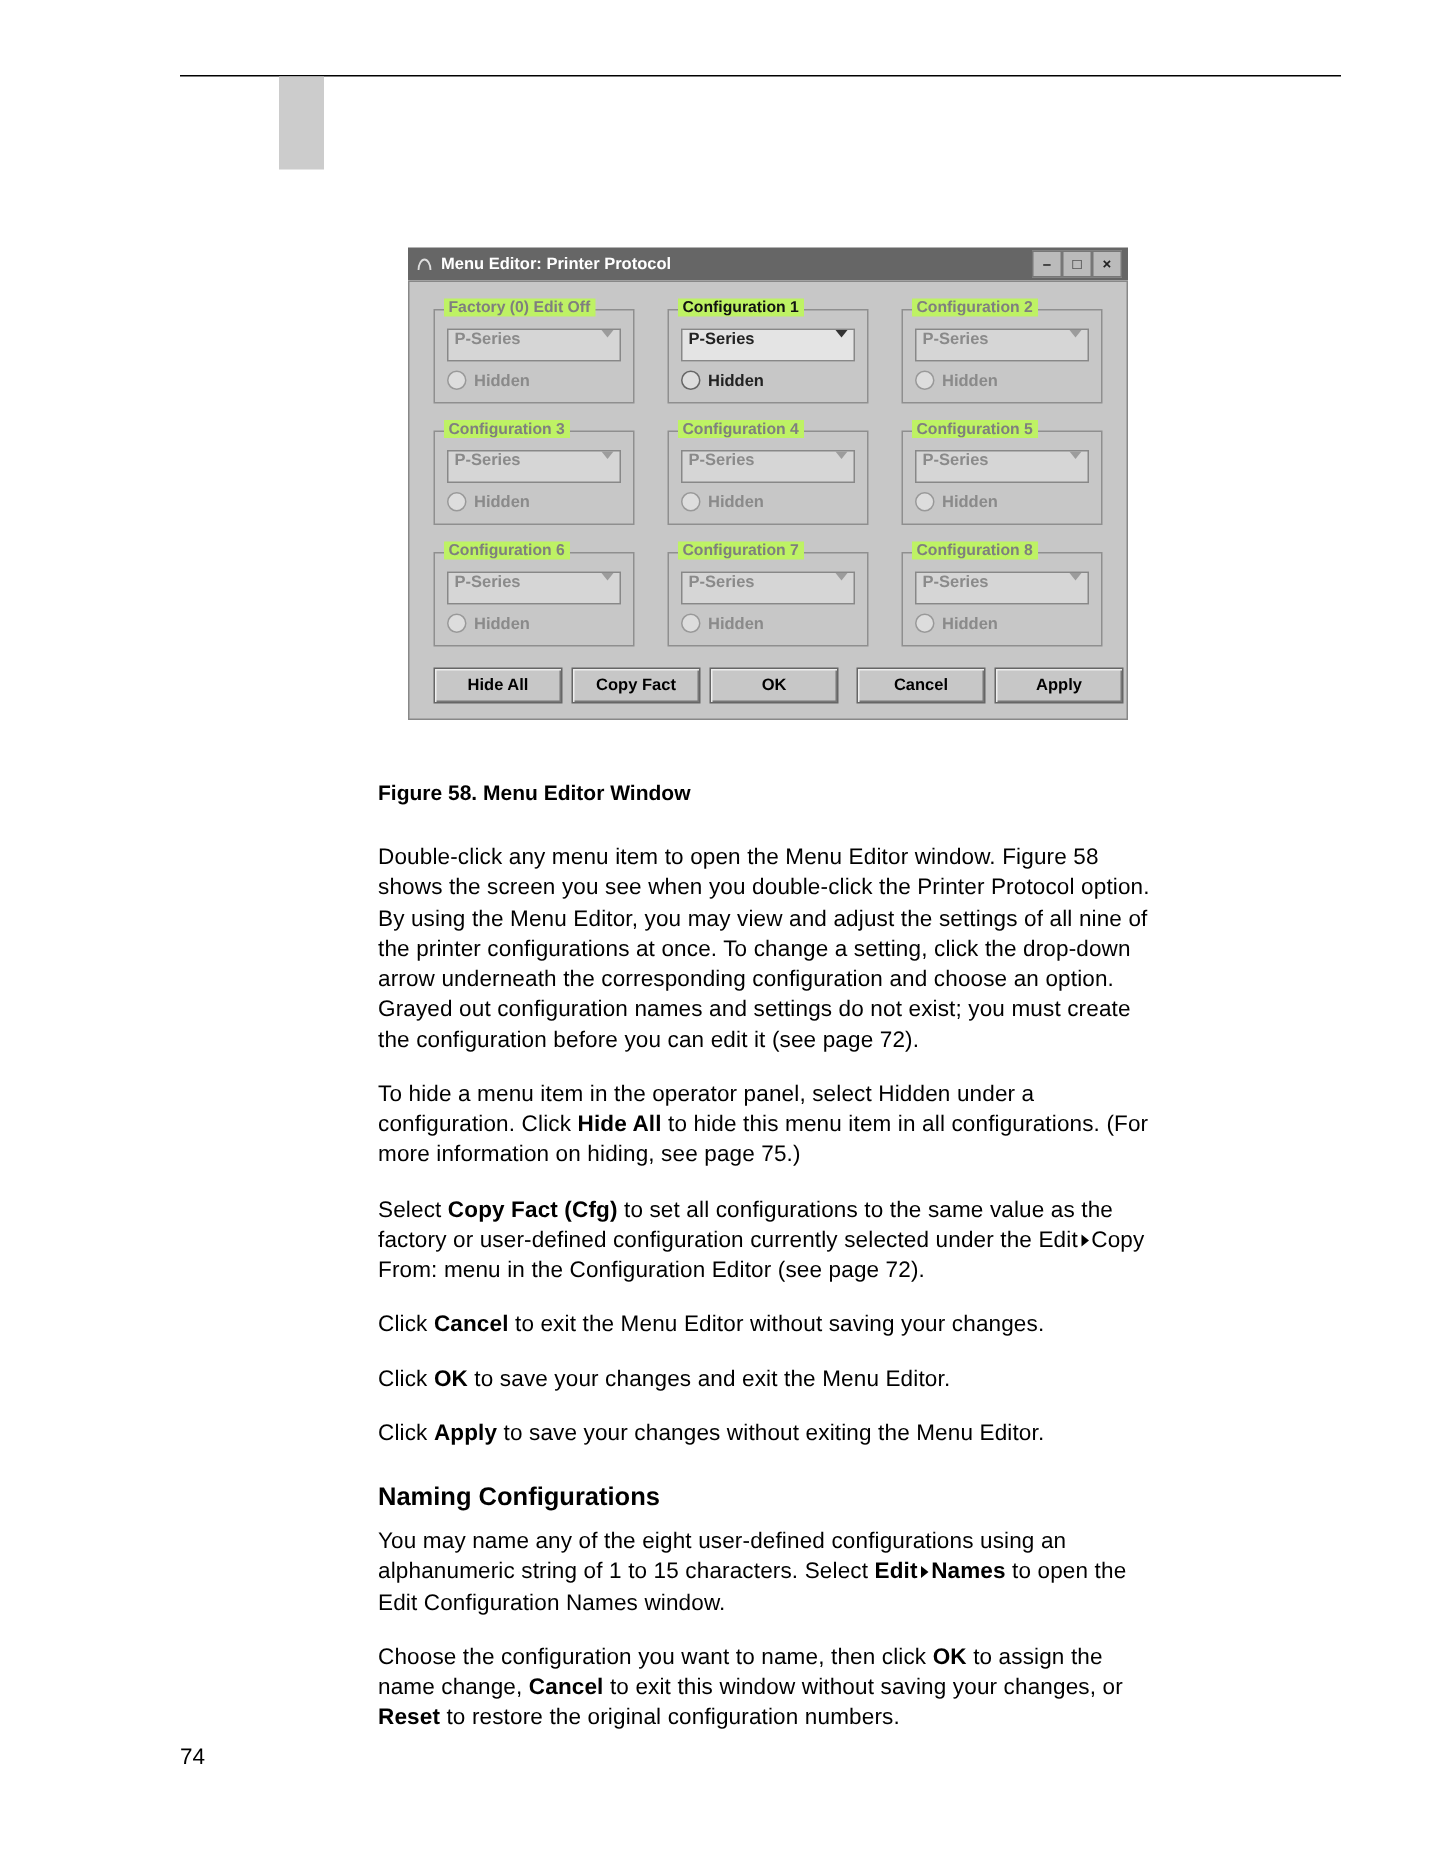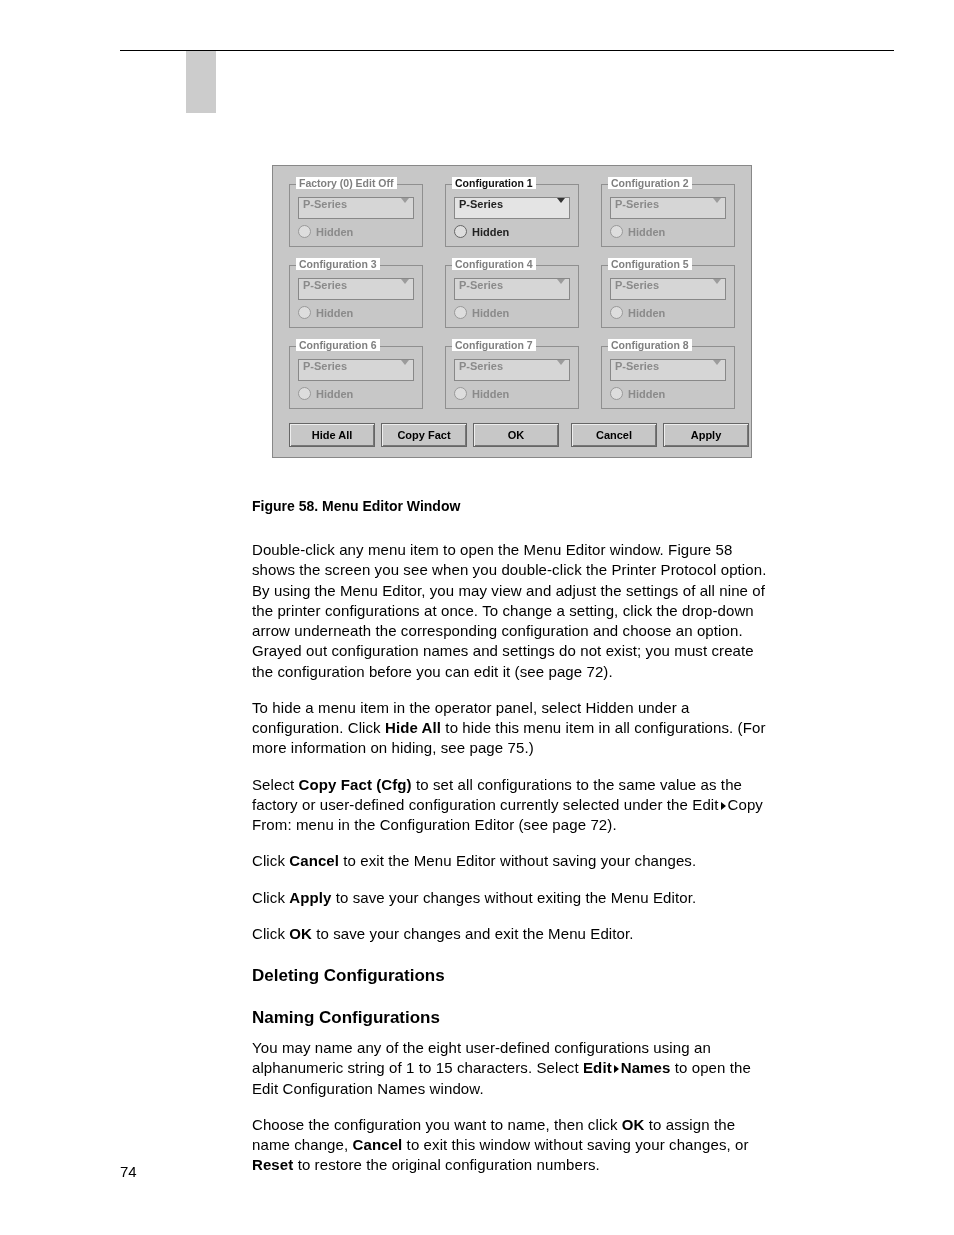--- a/index.html
+++ b/index.html
@@ -46,6 +46,19 @@
   <div class="content">
 
     <div class="screenshot">
+      <div class="titlebar">
+        <span class="icon">
+          <svg width="12" height="12" viewBox="0 0 12 12">
+              <path d="M2 10 C2 6 4 3 6 3 C8 3 10 6 10 10" stroke="#ddd" stroke-width="1.2" fill="none"></path>
+            </svg>
+        </span>
+        <span class="title">Menu Editor: Printer Protocol</span>
+        <div class="winbtns">
+          <div class="winbtn">–</div>
+          <div class="winbtn">□</div>
+          <div class="winbtn">×</div>
+        </div>
+      </div>
       <div class="winbody">
         <div class="grid" id="grid">
             <div class="groupbox disabled">

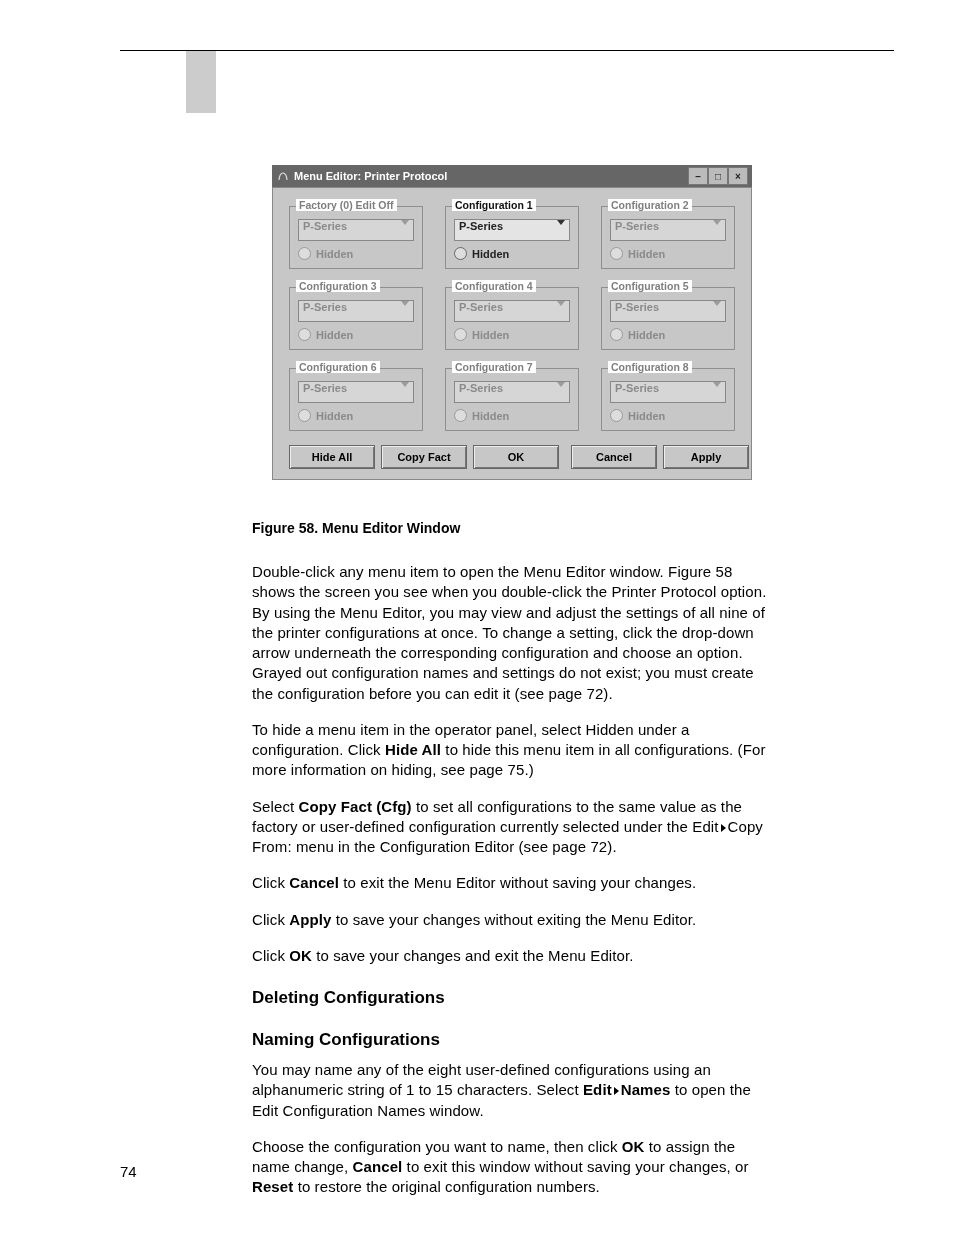--- a/index.html
+++ b/index.html
@@ -16,7 +16,7 @@
   .winbody{background:#c7c7c7;padding:18px 16px 10px 16px;border:1px solid #888;}
   .grid{display:grid;grid-template-columns:repeat(3,1fr);column-gap:22px;row-gap:18px;}
   .groupbox{position:relative;border:1px solid #8f8f8f;padding:12px 8px 8px 8px;}
-  .groupbox .legend{position:absolute;top:-8px;left:6px;background:#ffffff;padding:0 3px;font-size:10.5px;font-weight:bold;color:#111;}
+  .groupbox .legend{position:absolute;top:-8px;left:6px;background:#bef264;padding:0 3px;font-size:10.5px;font-weight:bold;color:#111;}
   .groupbox.disabled .legend{color:#7f7f7f;}
   .combo{height:20px;border:1px solid #888;background:#e4e4e4;display:flex;align-items:flex-start;justify-content:space-between;padding:0 4px;font-size:11px;font-weight:bold;color:#222;margin-bottom:6px;}
   .combo.disabled{color:#8a8a8a;background:#d6d6d6;}

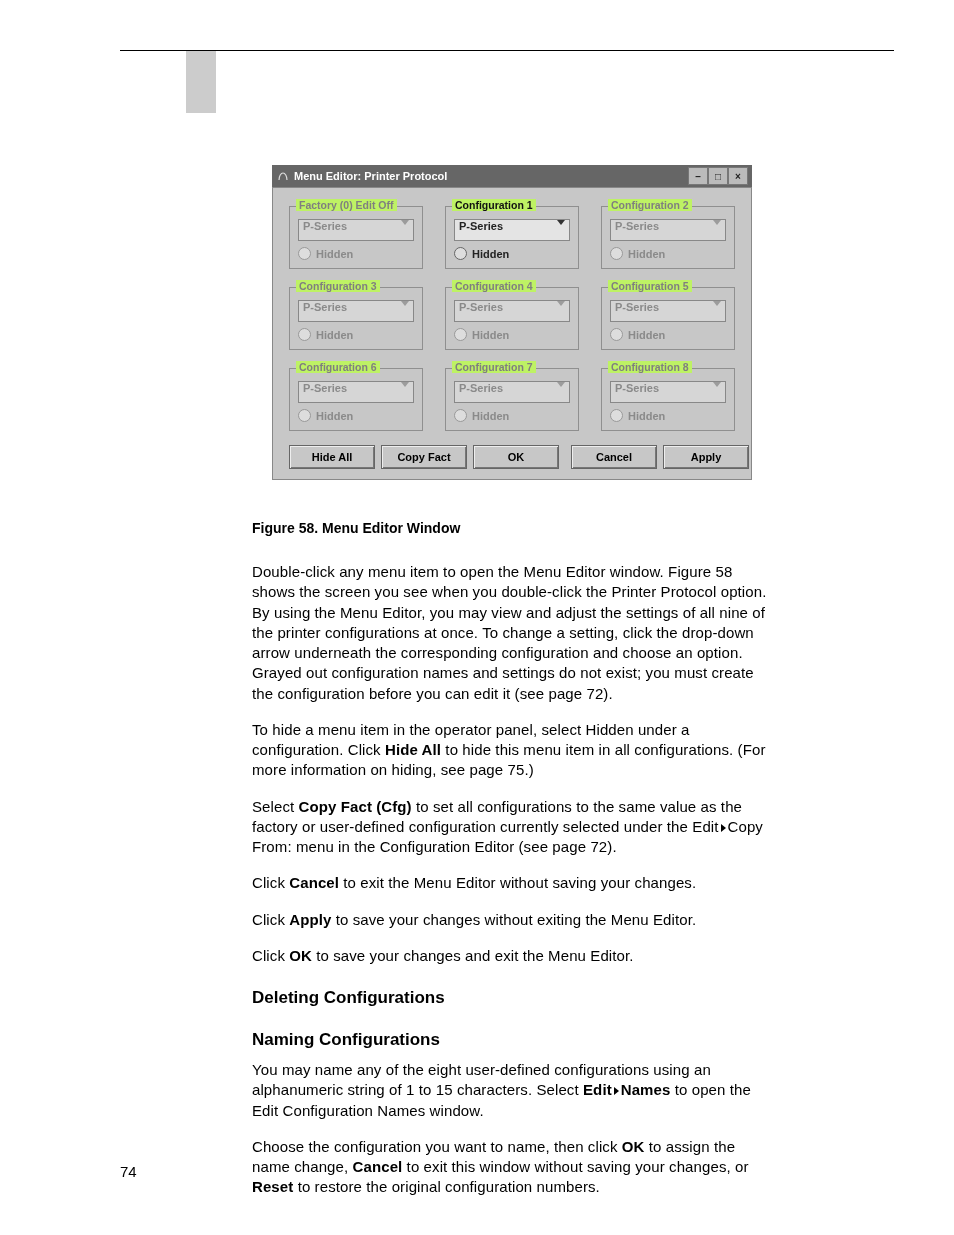--- a/index.html
+++ b/index.html
@@ -188,10 +188,10 @@
       <span>Click </span><span class="bold">Cancel</span><span> to exit the Menu Editor without saving your changes.</span>
     </p>
     <p class="body">
+      <span>Click </span><span class="bold">OK</span><span> to save your changes and exit the Menu Editor.</span>
+    </p>
+    <p class="body">
       <span>Click </span><span class="bold">Apply</span><span> to save your changes without exiting the Menu Editor.</span>
-    </p>
-    <p class="body">
-      <span>Click </span><span class="bold">OK</span><span> to save your changes and exit the Menu Editor.</span>
     </p>
 
     <div class="h2">Deleting Configurations</div>

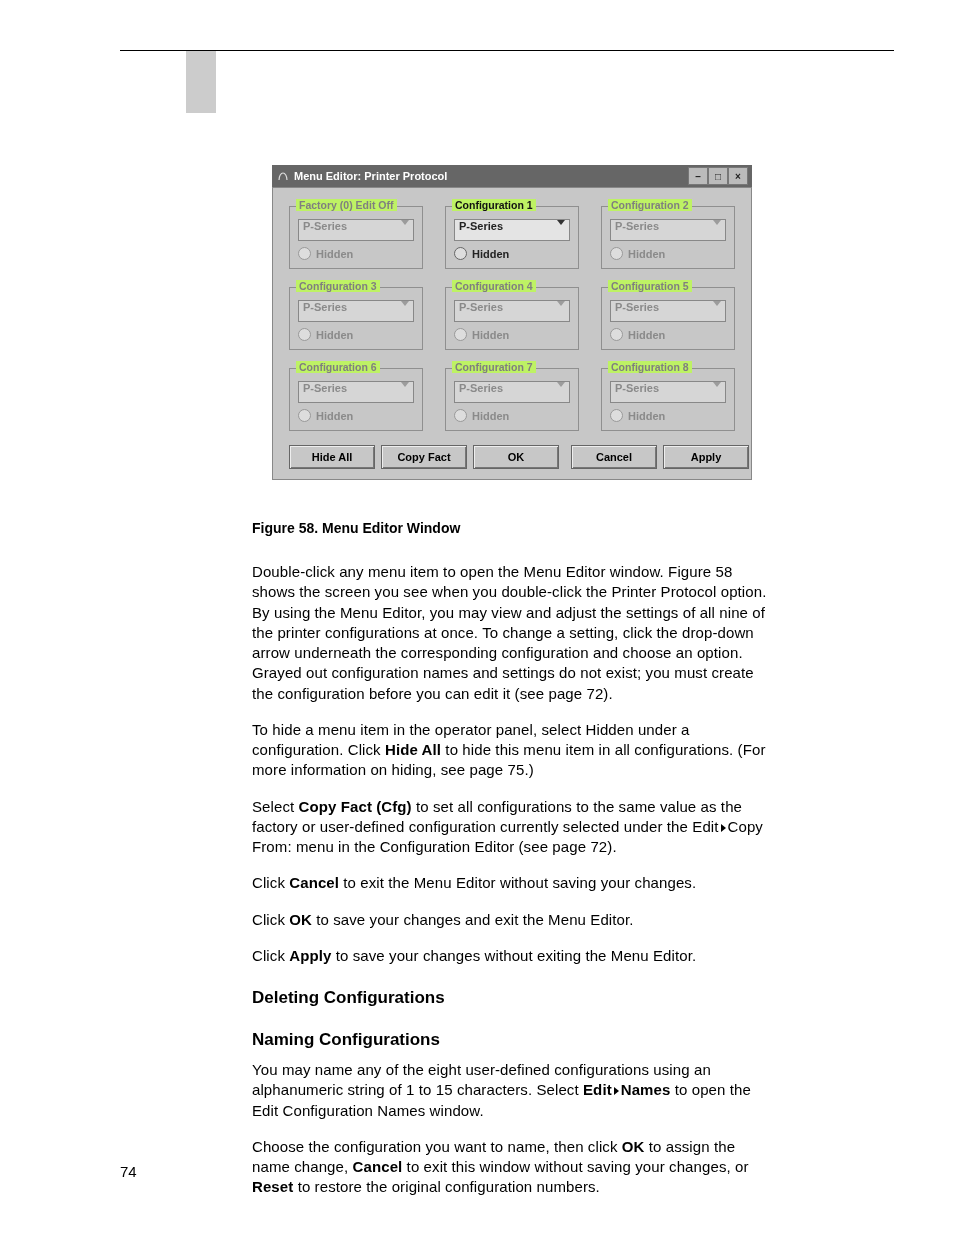--- a/index.html
+++ b/index.html
@@ -194,7 +194,6 @@
       <span>Click </span><span class="bold">Apply</span><span> to save your changes without exiting the Menu Editor.</span>
     </p>
 
-    <div class="h2">Deleting Configurations</div>
 
     <div class="h2">Naming Configurations</div>
     <p class="body">

